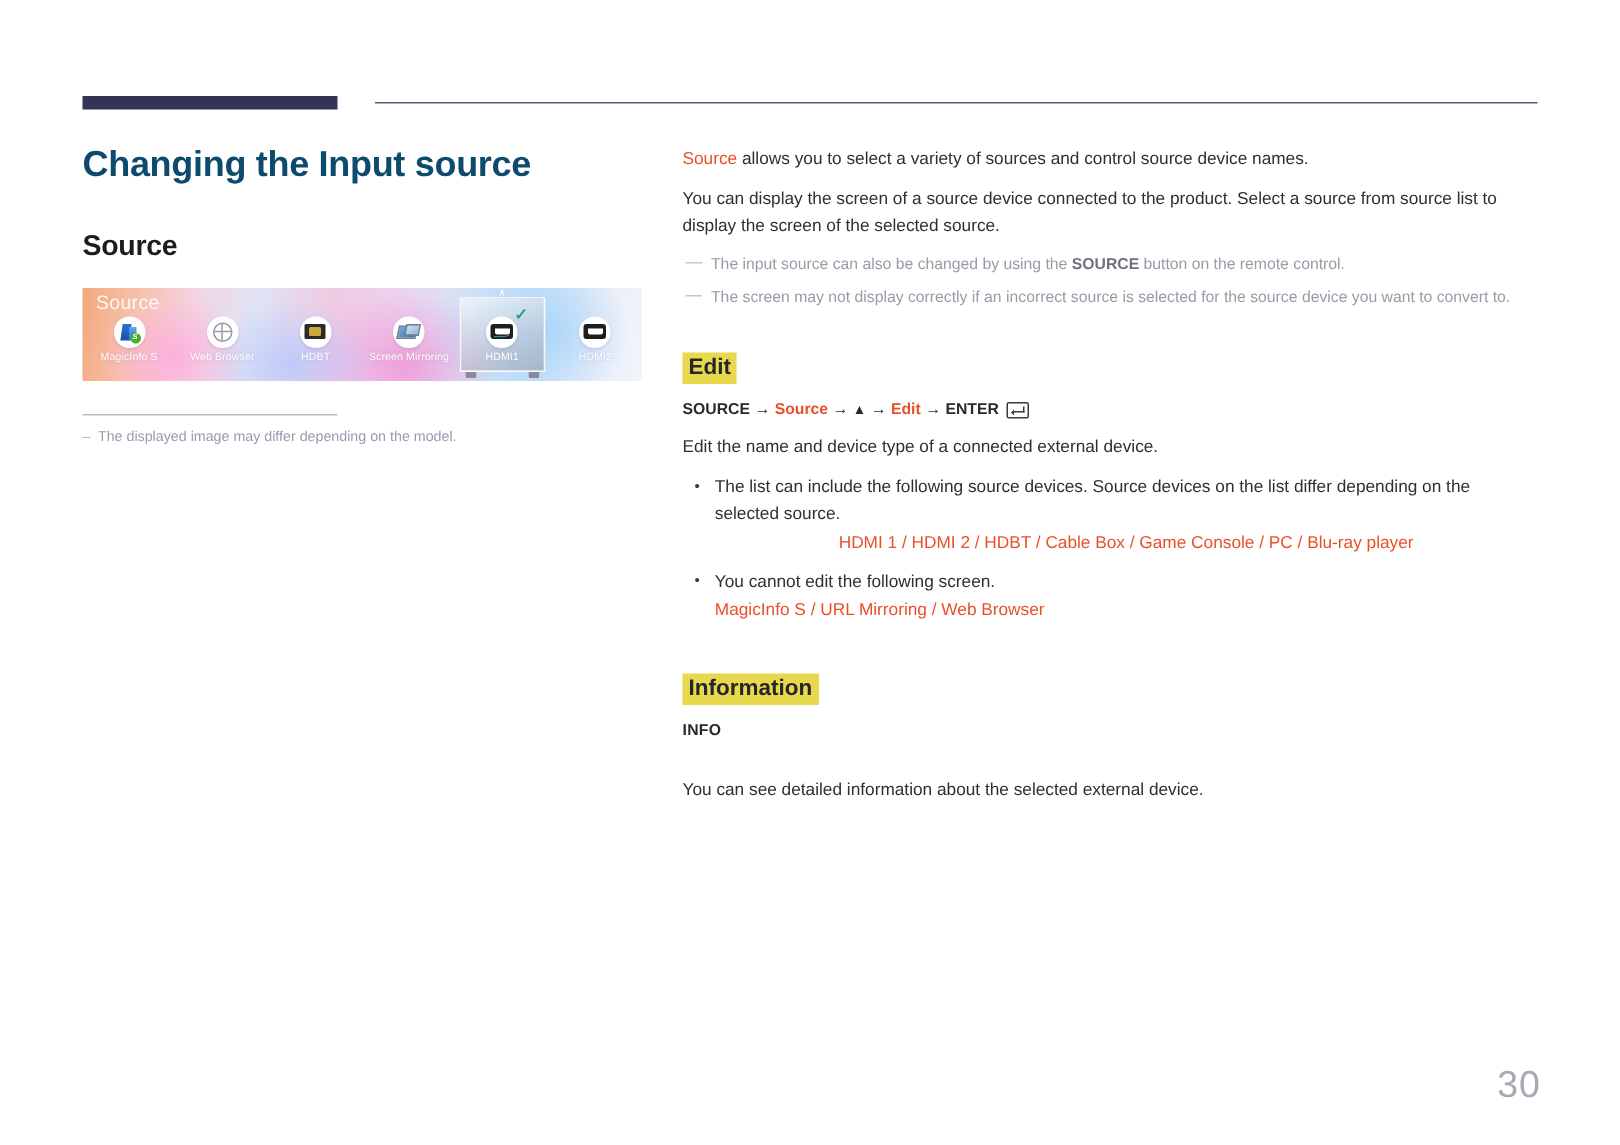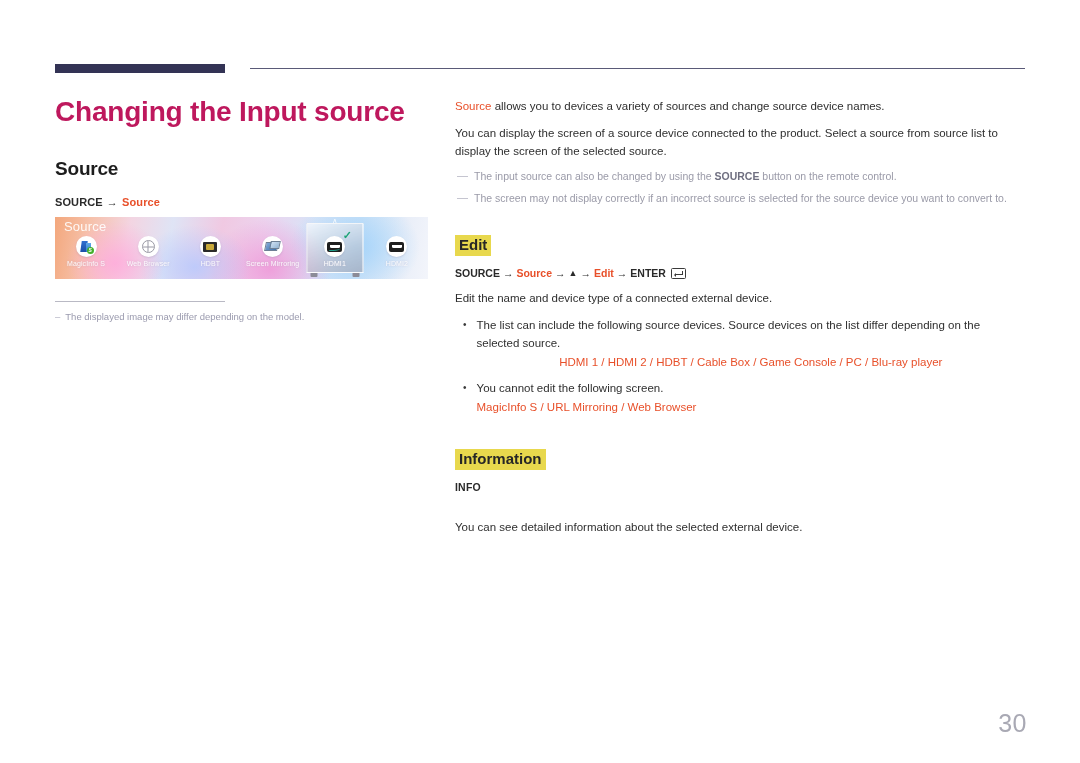--- a/index.html
+++ b/index.html
@@ -49,9 +49,9 @@
     width: 375px;
   }
   .page-title {
-    font-size: 28px;
+    font-size: 24px;
     font-weight: 600;
-    color: #be185d;
+    color: #0c4a6e;
     letter-spacing: -0.2px;
     margin: 0 0 30px 0;
     line-height: 1.15;

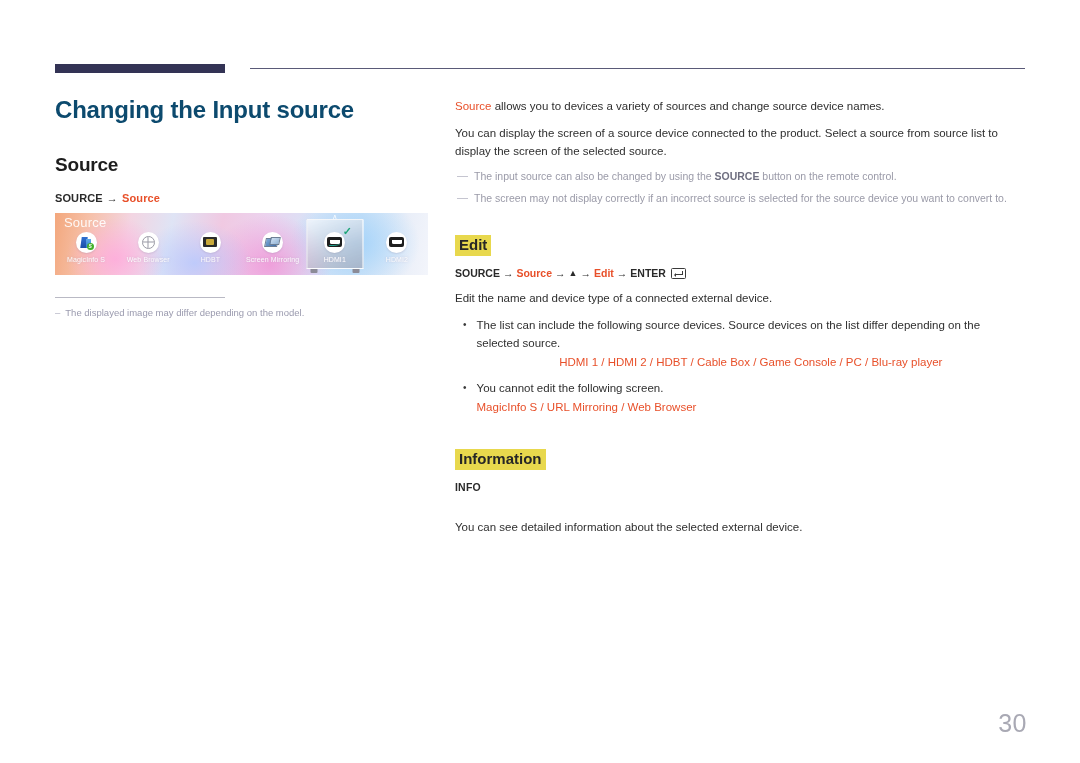--- a/index.html
+++ b/index.html
@@ -490,7 +490,7 @@
 <div class="right-col">
 
   <p class="para">
-    <span class="accent">Source</span><span> allows you to devices a variety of sources and change source device names.</span>
+    <span class="accent">Source</span><span> allows you to select a variety of sources and control source device names.</span>
   </p>
 
   <p class="para">You can display the screen of a source device connected to the product. Select a source from source list to display the screen of the selected source.</p>

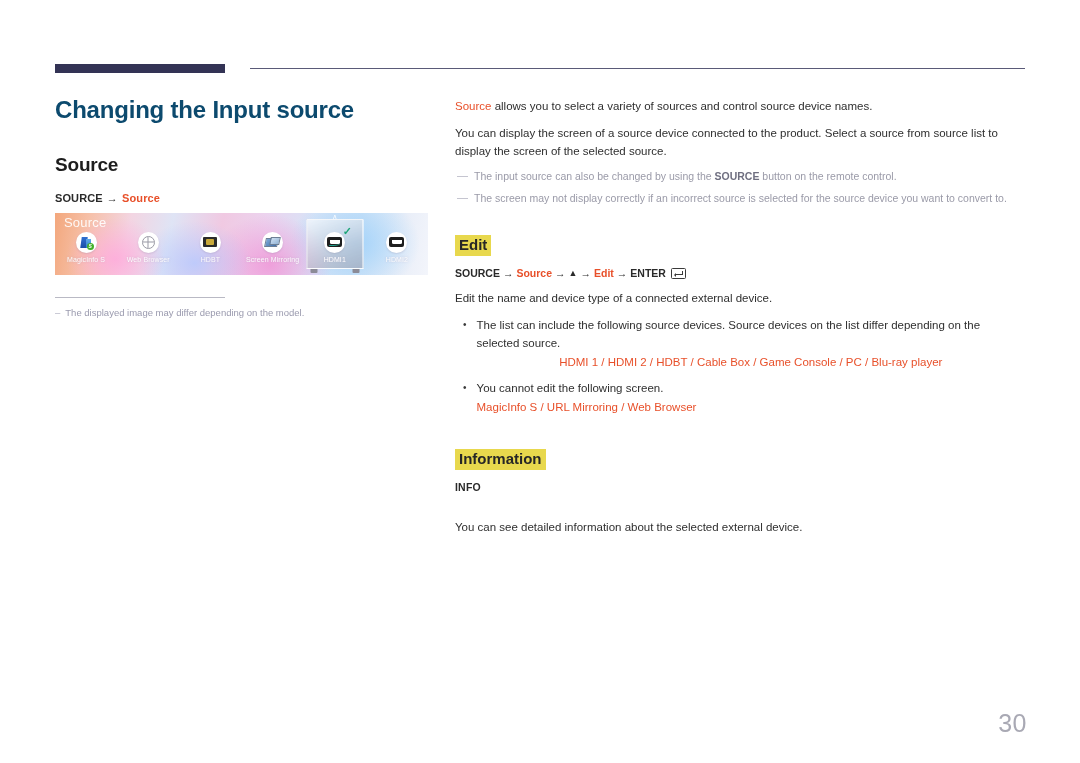--- a/index.html
+++ b/index.html
@@ -402,11 +402,6 @@
 
   <h2 class="section-title">Source</h2>
 
-  <div class="breadcrumb">
-    <span>SOURCE</span>
-    <span class="arrow">→</span>
-    <span class="accent">Source</span>
-  </div>
 
   <div class="tv-shot">
     <div class="shot-label">Source</div>

